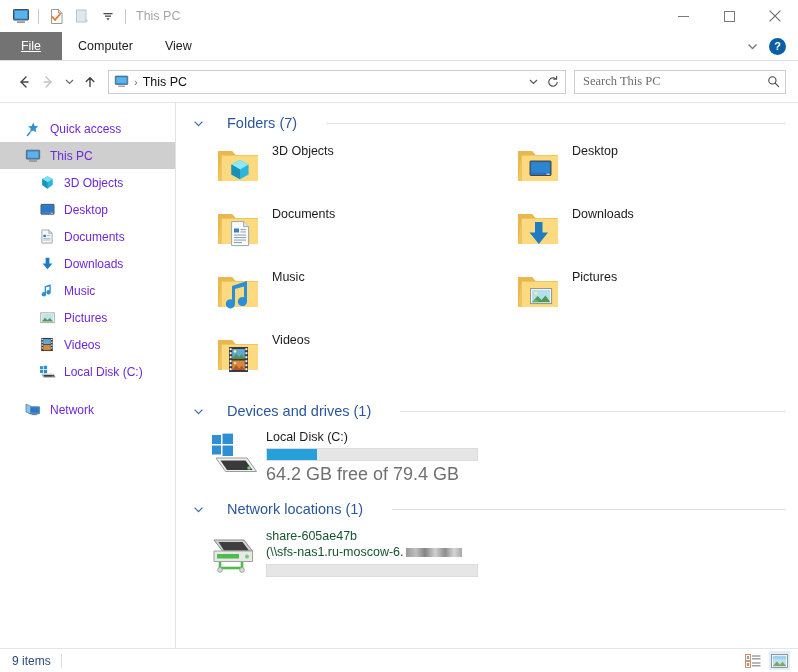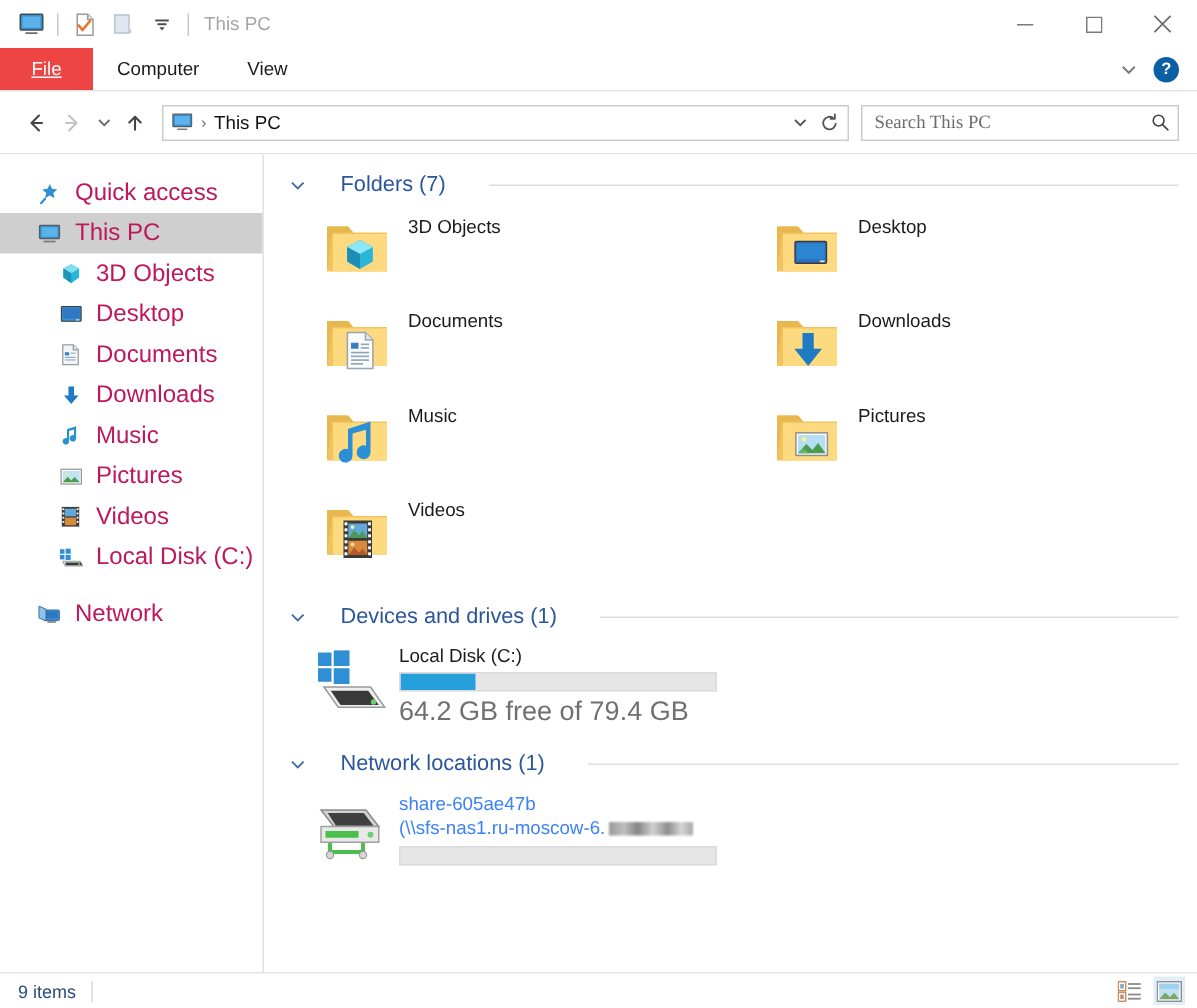--- a/index.html
+++ b/index.html
@@ -44,7 +44,7 @@
     font-size: 12.5px; color: #1b1b1b; padding: 0 16px; white-space: nowrap;
   }
   .rb-tab.file {
-    background: #ef4444; color: #ffffff; min-width: 62px; text-decoration: underline;
+    background: #737373; color: #ffffff; min-width: 62px; text-decoration: underline;
   }
   .rb-right {
     margin-left: auto; display: flex; align-items: center; gap: 8px;

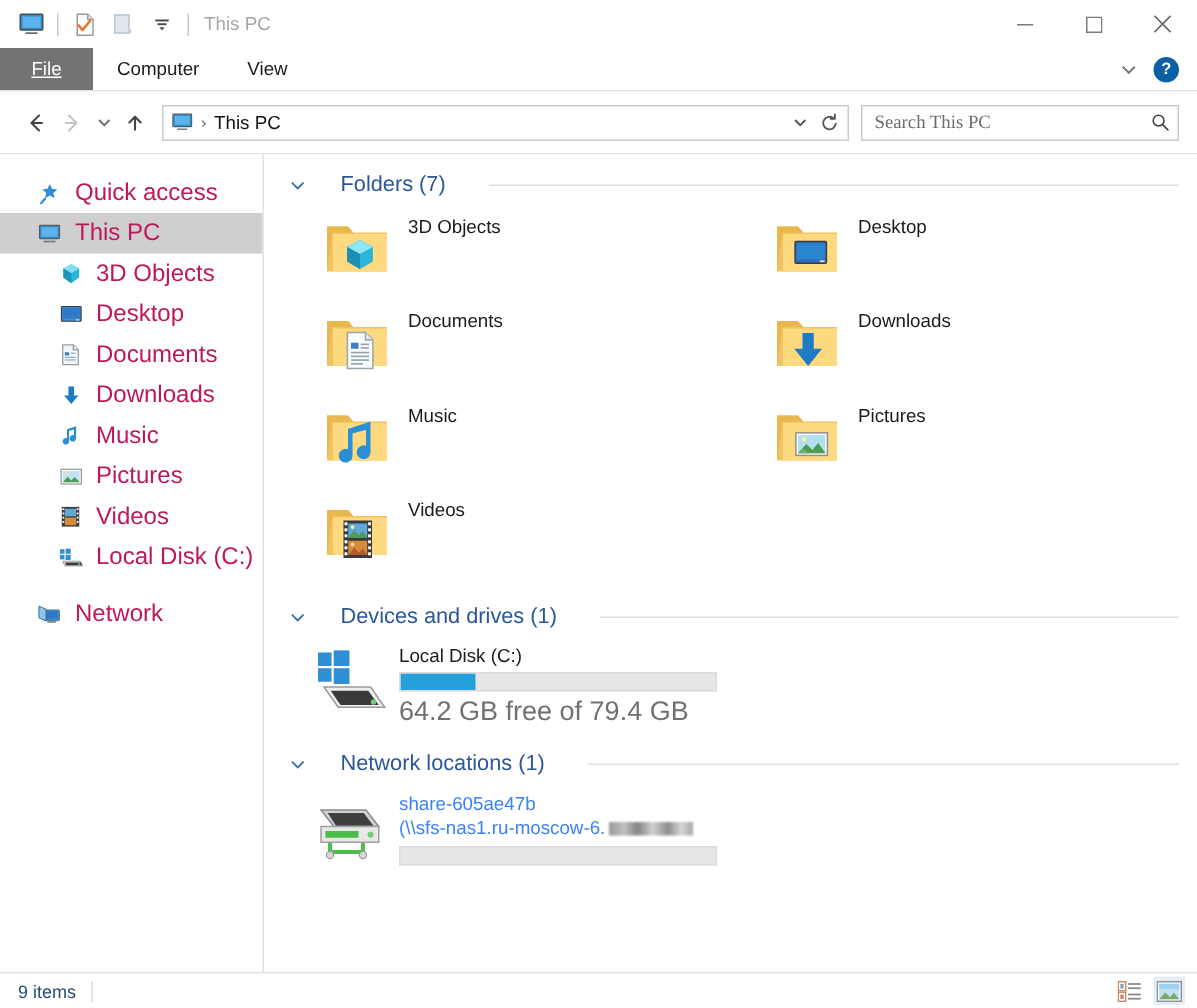--- a/index.html
+++ b/index.html
@@ -113,7 +113,7 @@
   }
   .nav-item {
     height: 27px; display: flex; align-items: center;
-    font-size: 16px; color: #be185d; white-space: nowrap;
+    font-size: 12px; color: #6d28d9; white-space: nowrap;
     padding-right: 4px;
   }
   .nav-item.selected { background: #cfcfcf; }

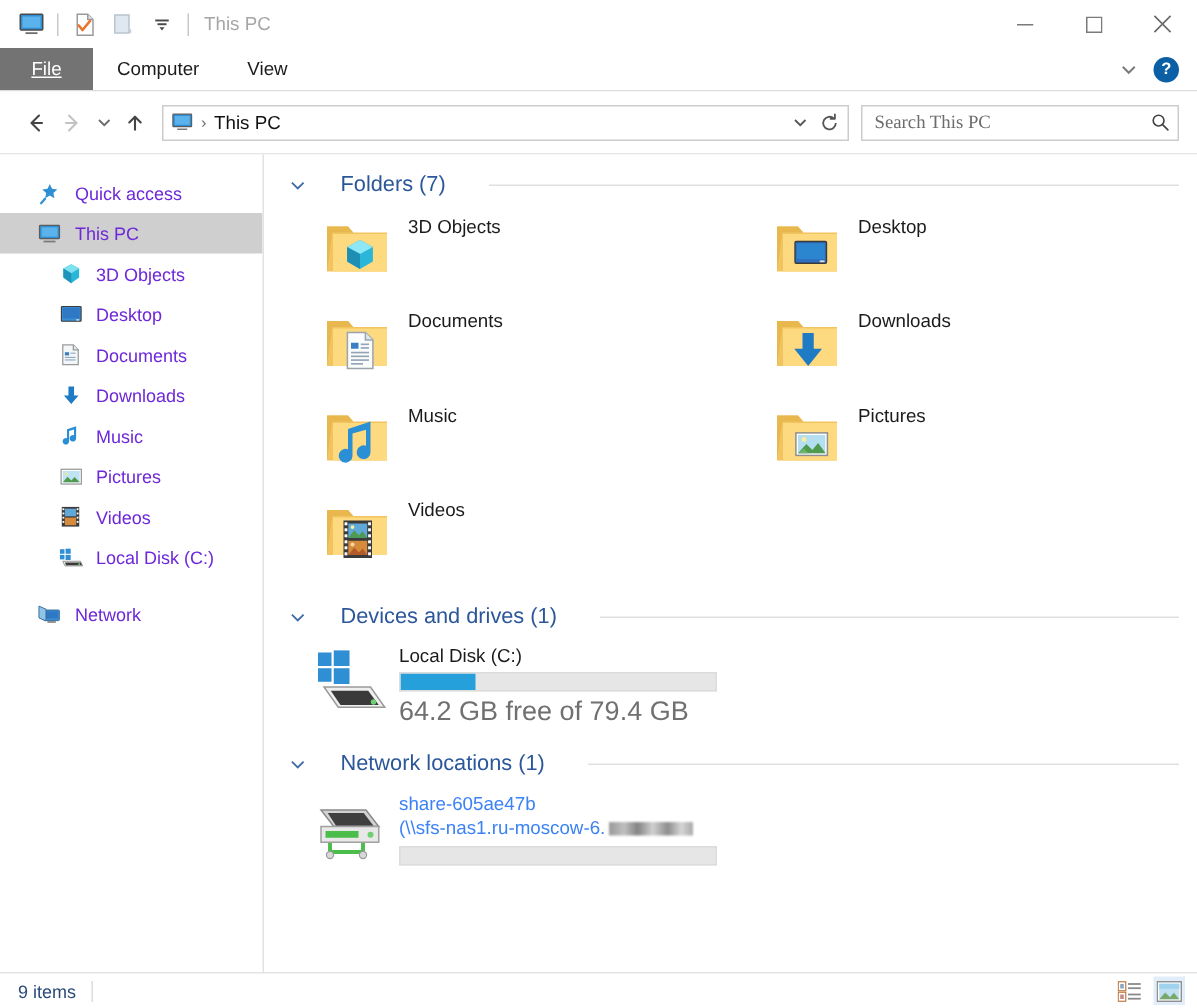--- a/index.html
+++ b/index.html
@@ -171,7 +171,7 @@
   }
   .dr-fill { height: 100%; background: #26a0da; }
   .dr-sub { font-size: 18px; color: #707070; margin-top: 3px; white-space: nowrap; }
-  .dr-name2 { font-size: 12.5px; color: #3b82f6; white-space: nowrap; line-height: 16px; }
+  .dr-name2 { font-size: 12.5px; color: #14532d; white-space: nowrap; line-height: 16px; }
   .redact {
     display: inline-block; vertical-align: middle;
     background: linear-gradient(90deg,#888 0%,#b5b5b5 18%,#6f6f6f 34%,#c9c9c9 52%,#7a7a7a 70%,#cfcfcf 86%,#9a9a9a 100%);

